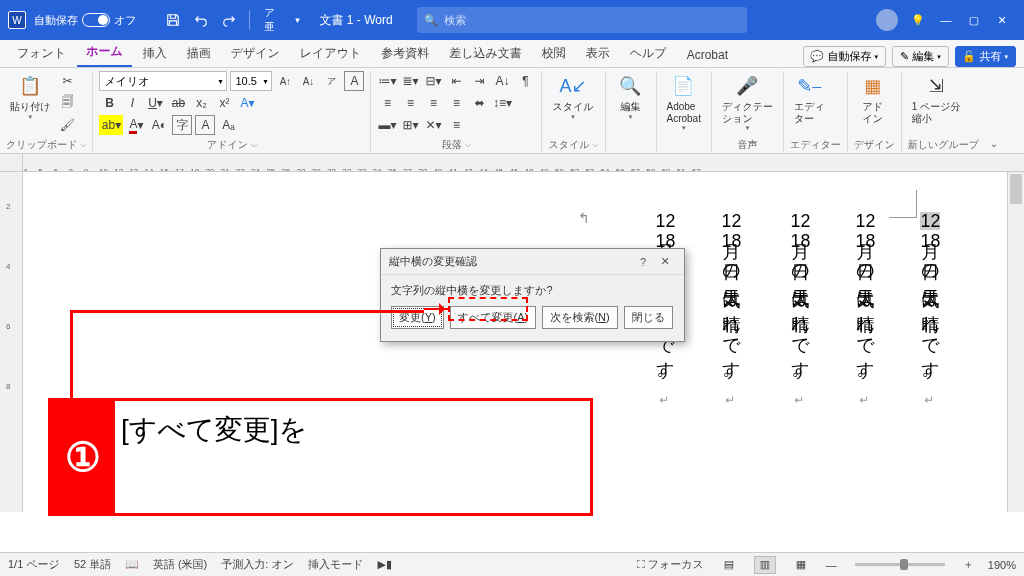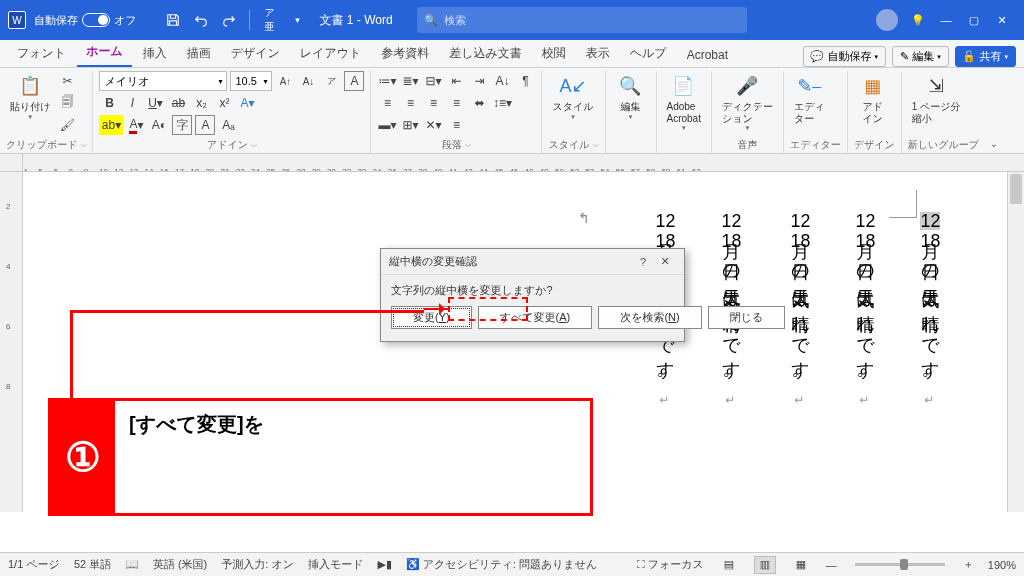--- a/index.html
+++ b/index.html
@@ -59,7 +59,7 @@
 .dialog .dbody{padding:8px 10px 12px 10px}
 .dialog .msg{font-size:11px;color:#333;margin-bottom:8px}
 .dialog .btns{display:flex;gap:6px}
-.dialog .btn{border:1px solid #888;background:#fdfdfd;padding:3px 21px;font-size:11px;color:#333;white-space:nowrap}
+.dialog .btn{border:1px solid #888;background:#fdfdfd;padding:3px 7px;font-size:11px;color:#333;white-space:nowrap}
 .dialog .btn u{text-decoration:underline}
 .dialog .btn.focus{outline:1px dotted #333;outline-offset:-3px}
 .hl-red{position:absolute;border:2px dashed #f00;pointer-events:none;z-index:11}

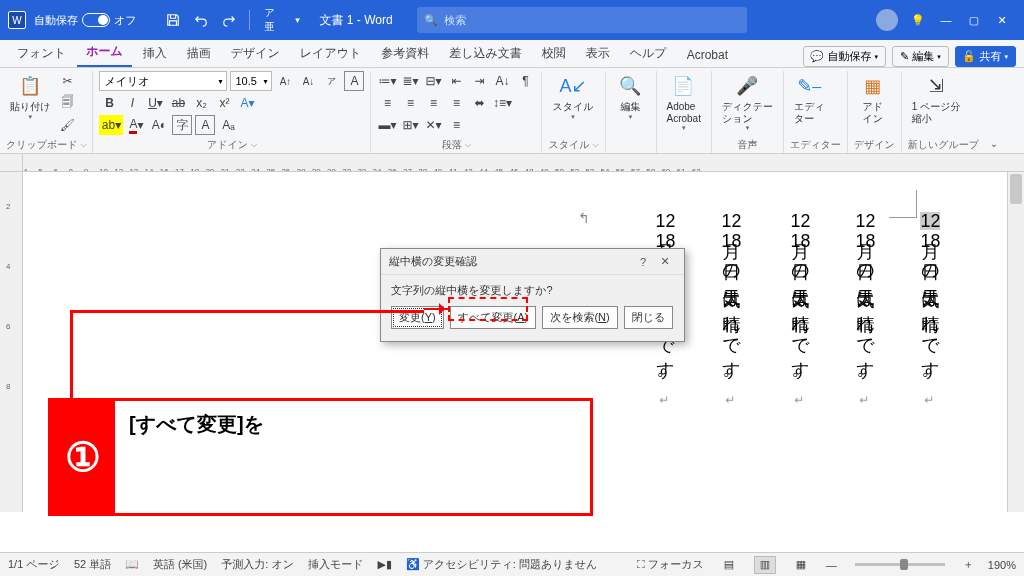--- a/index.html
+++ b/index.html
@@ -67,7 +67,7 @@
 .arrow-red::after{content:"";position:absolute;right:-1px;top:-5px;border:6px solid transparent;border-left-color:#f00}
 .callout{position:absolute;left:48px;top:398px;width:545px;height:118px;border:3px solid #f00;background:#fff;z-index:12;display:flex}
 .callout .num{width:64px;height:100%;background:#f00;color:#fff;display:flex;align-items:center;justify-content:center;font-size:40px;font-weight:bold}
-.callout .txt{flex:1;padding:10px 14px;font-size:20px;font-weight:bold;line-height:1.35;font-family:"Meiryo",sans-serif}
+.callout .txt{flex:1;padding:10px 6px;font-size:28px;font-weight:normal;line-height:1.35;font-family:"Meiryo",sans-serif}
 .callout-stem{position:absolute;left:70px;top:310px;width:3px;height:90px;background:#f00;z-index:11}
 .callout-stem-h{position:absolute;left:70px;top:310px;width:354px;height:3px;background:#f00;z-index:11}
 .statusbar{position:absolute;left:0;right:0;bottom:0;height:24px;background:#f3f3f3;border-top:1px solid #ccc;display:flex;align-items:center;padding:0 8px;font-size:11px;color:#444;gap:14px}

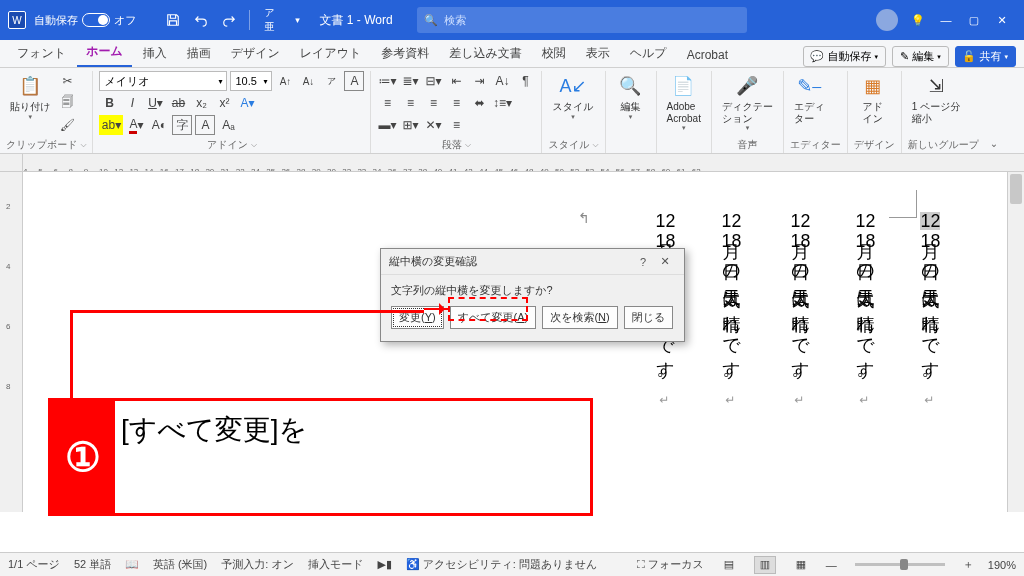--- a/index.html
+++ b/index.html
@@ -437,7 +437,6 @@
   <span>予測入力: オン</span>
   <span>挿入モード</span>
   <span>▶▮</span>
-  <span>♿ <span>アクセシビリティ: 問題ありません</span></span>
   <span class="ssp"></span>
   <span>⛶ <span>フォーカス</span></span>
   <span class="vbtn">▤</span>

